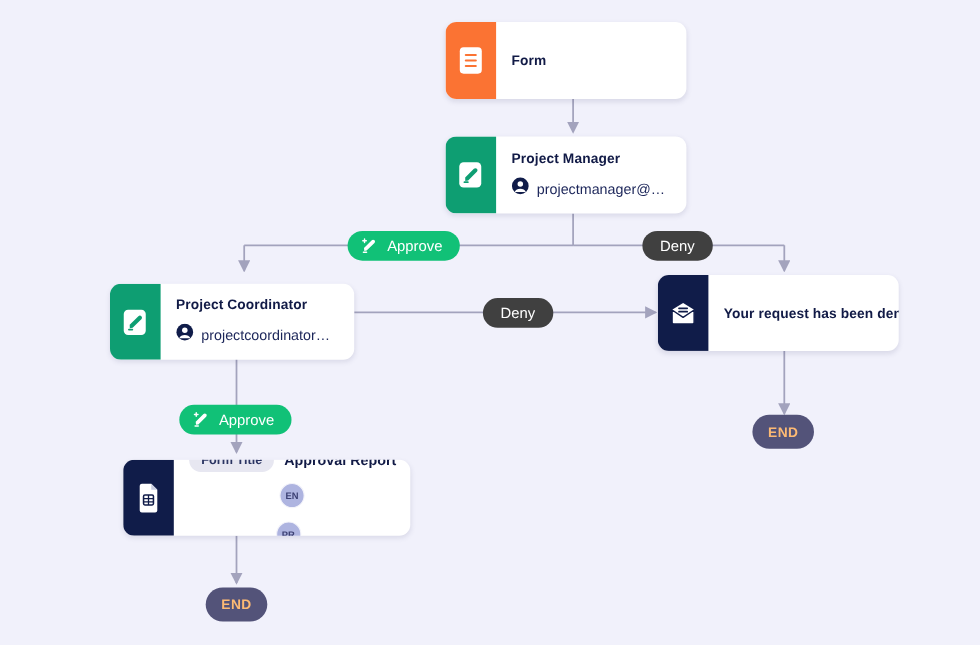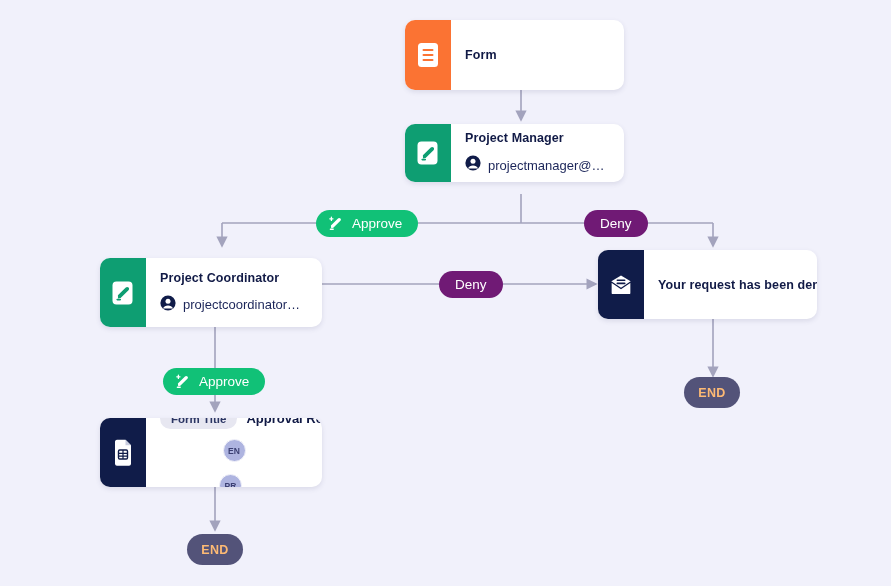--- a/index.html
+++ b/index.html
@@ -208,7 +208,7 @@
     </div>
   </div>
 
-  <div class="node" style="left:405px; top:124px; width:219px; height:58px;">
+  <div class="node" style="left:405px; top:124px; width:219px; height:70px;">
     <div class="node-icon bg-green">
       <svg width="24" height="26" viewBox="0 0 24 26" xmlns="http://www.w3.org/2000/svg">
         <rect x="1.5" y="1.5" width="20" height="23" rx="4" fill="#ffffff"></rect>

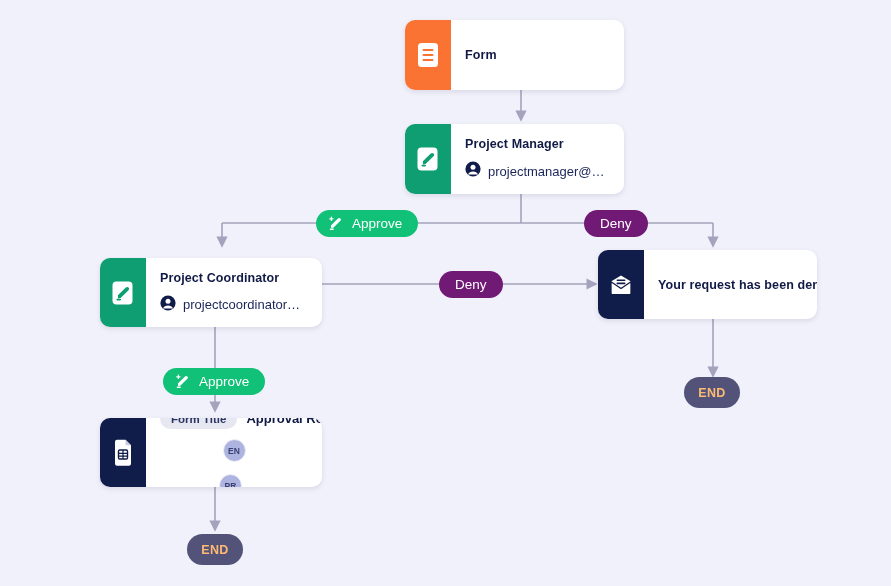--- a/index.html
+++ b/index.html
@@ -98,7 +98,7 @@
     z-index: 4;
   }
   .pill.approve { background: #11c177; padding-left: 11px; text-align: center; }
-  .pill.deny    { background: #701a75; }
+  .pill.deny    { background: #404040; }
 
   
   .end-node {

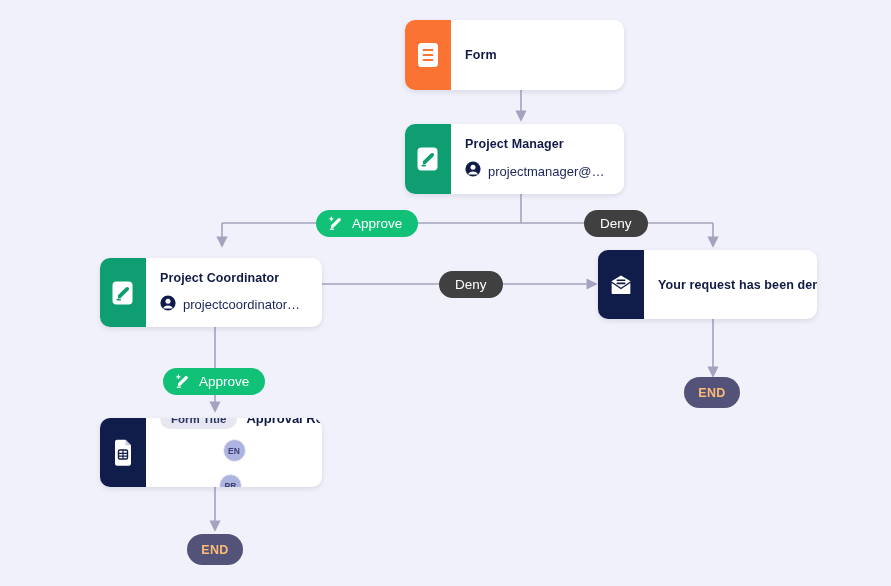--- a/index.html
+++ b/index.html
@@ -272,7 +272,7 @@
     </div>
   </div>
 
-  <div class="node" style="left:100px; top:418px; width:222px; height:69px;">
+  <div class="node" style="left:112px; top:418px; width:261px; height:69px;">
     <div class="node-icon bg-navy">
       <svg width="24" height="28" viewBox="0 0 24 28" xmlns="http://www.w3.org/2000/svg">
         <path d="M4 2.5 A2 2 0 0 1 6 0.8 L14.5 0.8 L20 6.3 L20 25

